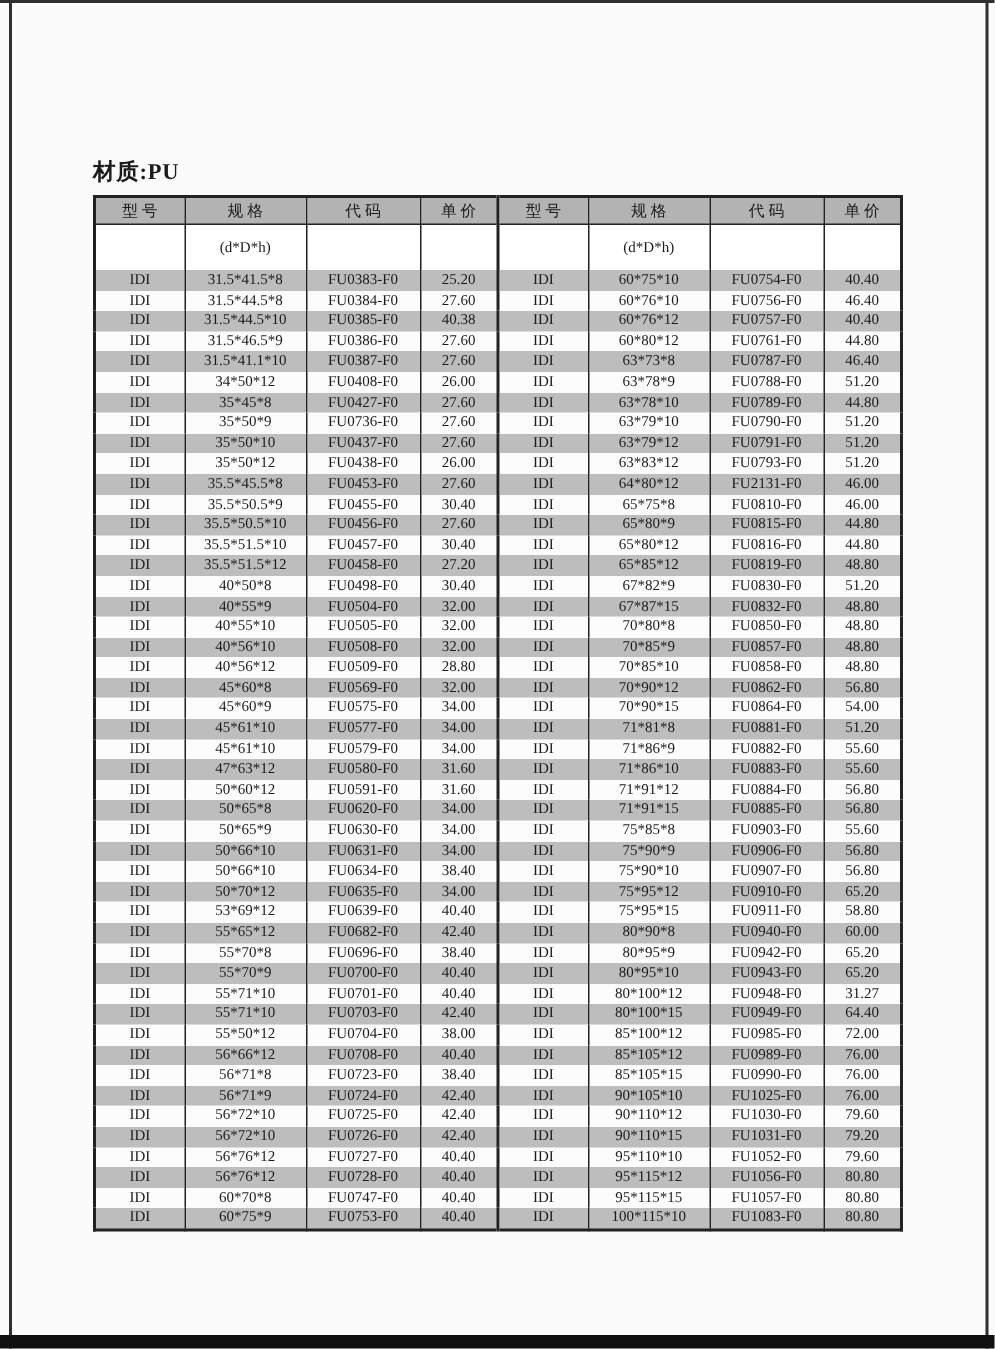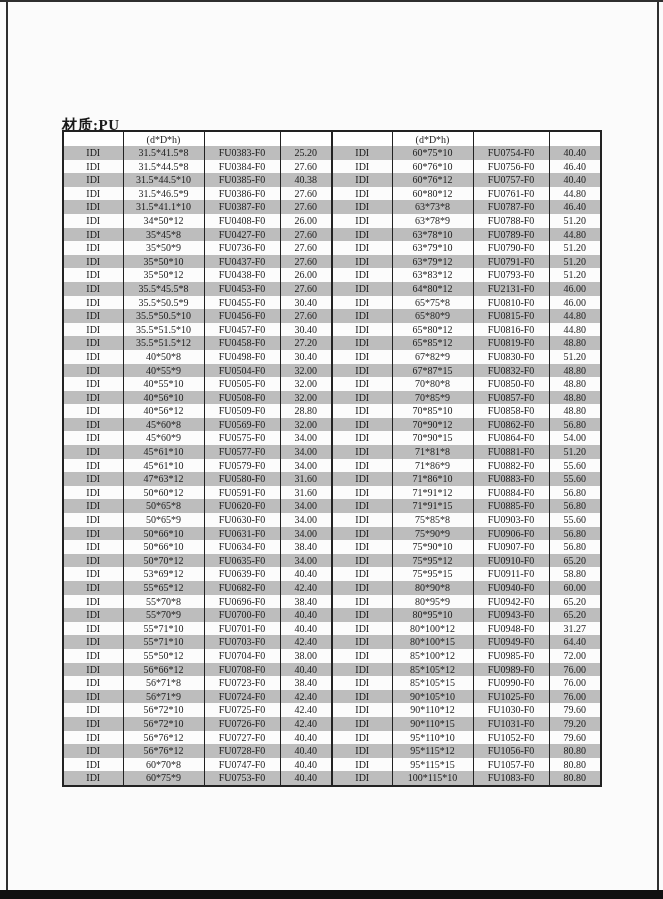--- a/index.html
+++ b/index.html
@@ -24,7 +24,7 @@
   .edge-bottom{left:0;top:890px;width:663px;height:9px;background:#101010;}
 
   .title{
-    position:absolute;left:62px;top:116px;
+    position:absolute;left:62px;top:105px;
     font-size:15px;font-weight:bold;letter-spacing:0.5px;
   }
 

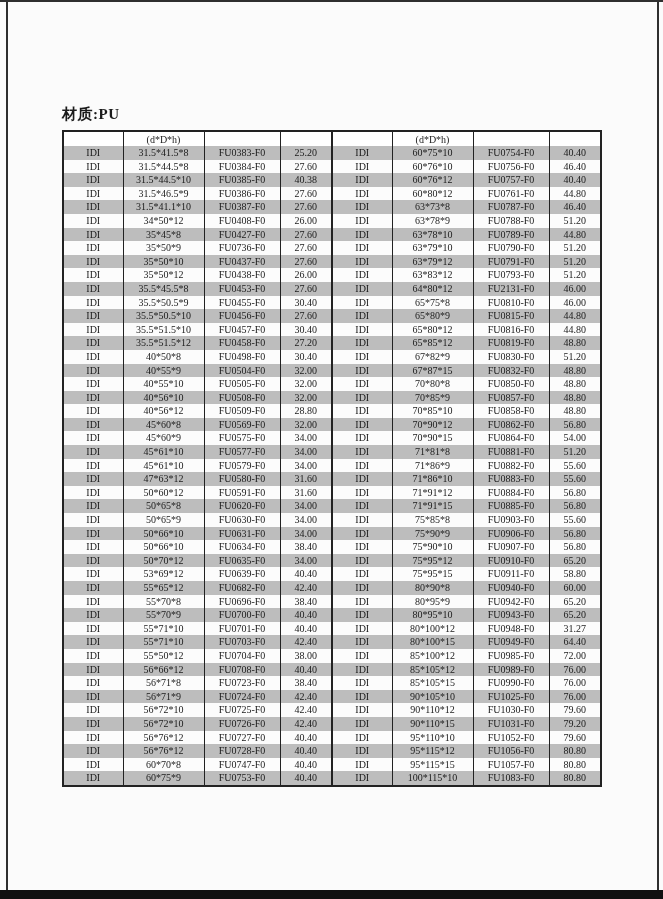--- a/index.html
+++ b/index.html
@@ -73,6 +73,16 @@
       <col style="width:52px">
   </colgroup>
   <thead>
+    <tr class="hdr1">
+        <th>型 号</th>
+        <th>规 格</th>
+        <th>代 码</th>
+        <th>单 价</th>
+        <th class="half-start">型 号</th>
+        <th>规 格</th>
+        <th>代 码</th>
+        <th>单 价</th>
+      </tr>
     <tr class="hdr2">
         <td></td>
         <td>(d*D*h)</td>

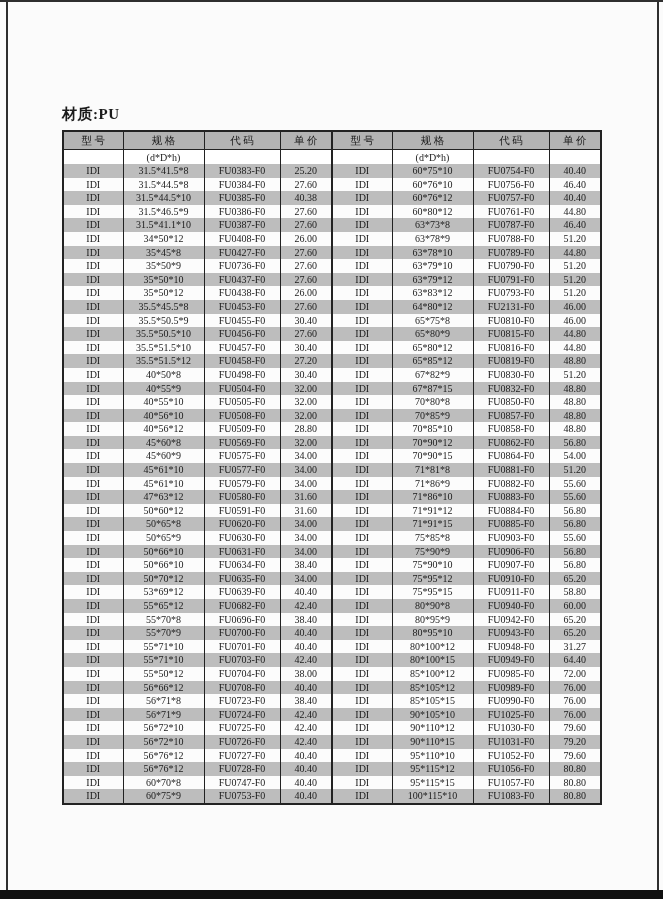--- a/index.html
+++ b/index.html
@@ -44,7 +44,7 @@
     border-bottom:1px solid var(--border);
   }
   .price thead tr.hdr2 td{
-    background:#ffffff;height:14px;font-size:10px;
+    background:#ffffff;height:30px;font-size:10px;
   }
   .price tbody td{height:13.6px;font-size:10px;line-height:13.6px;}
   .price tbody tr:nth-child(odd) td{background:var(--stripe-bg);}

